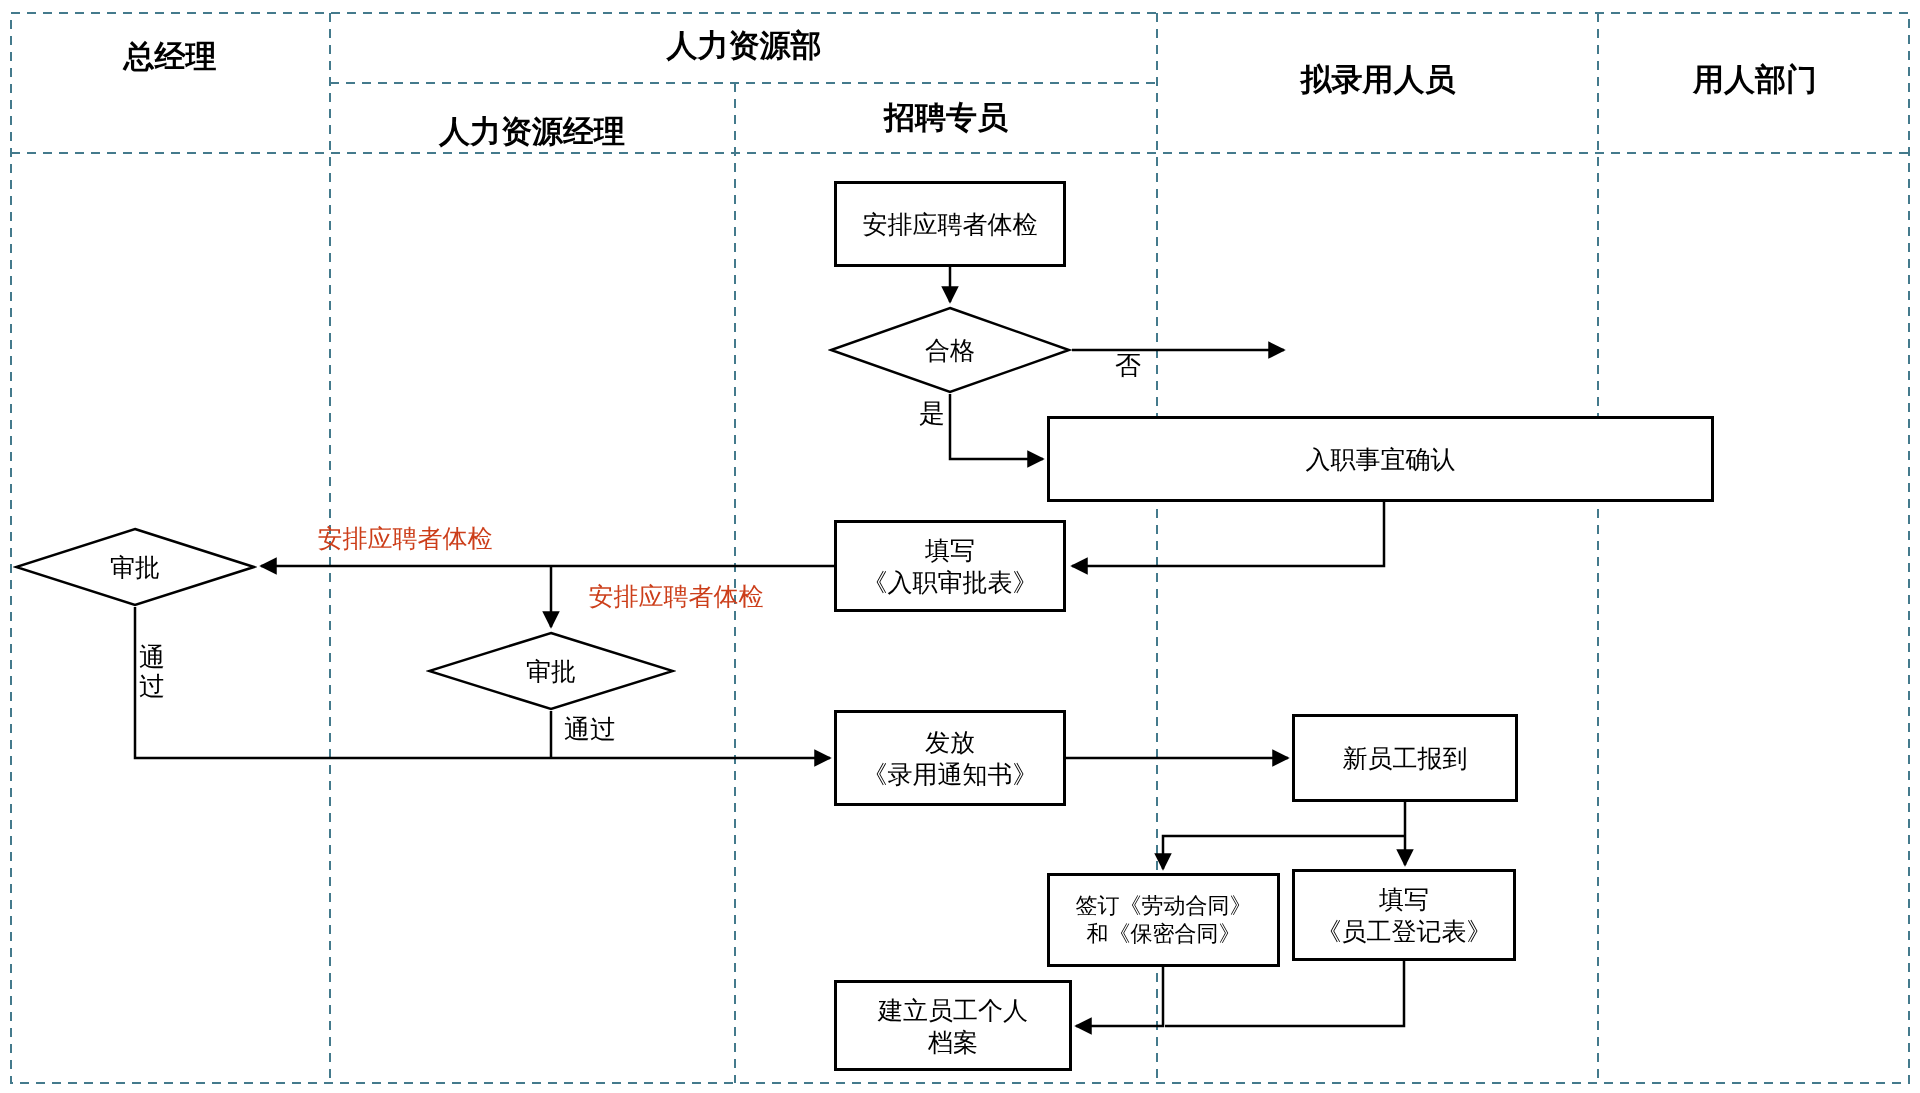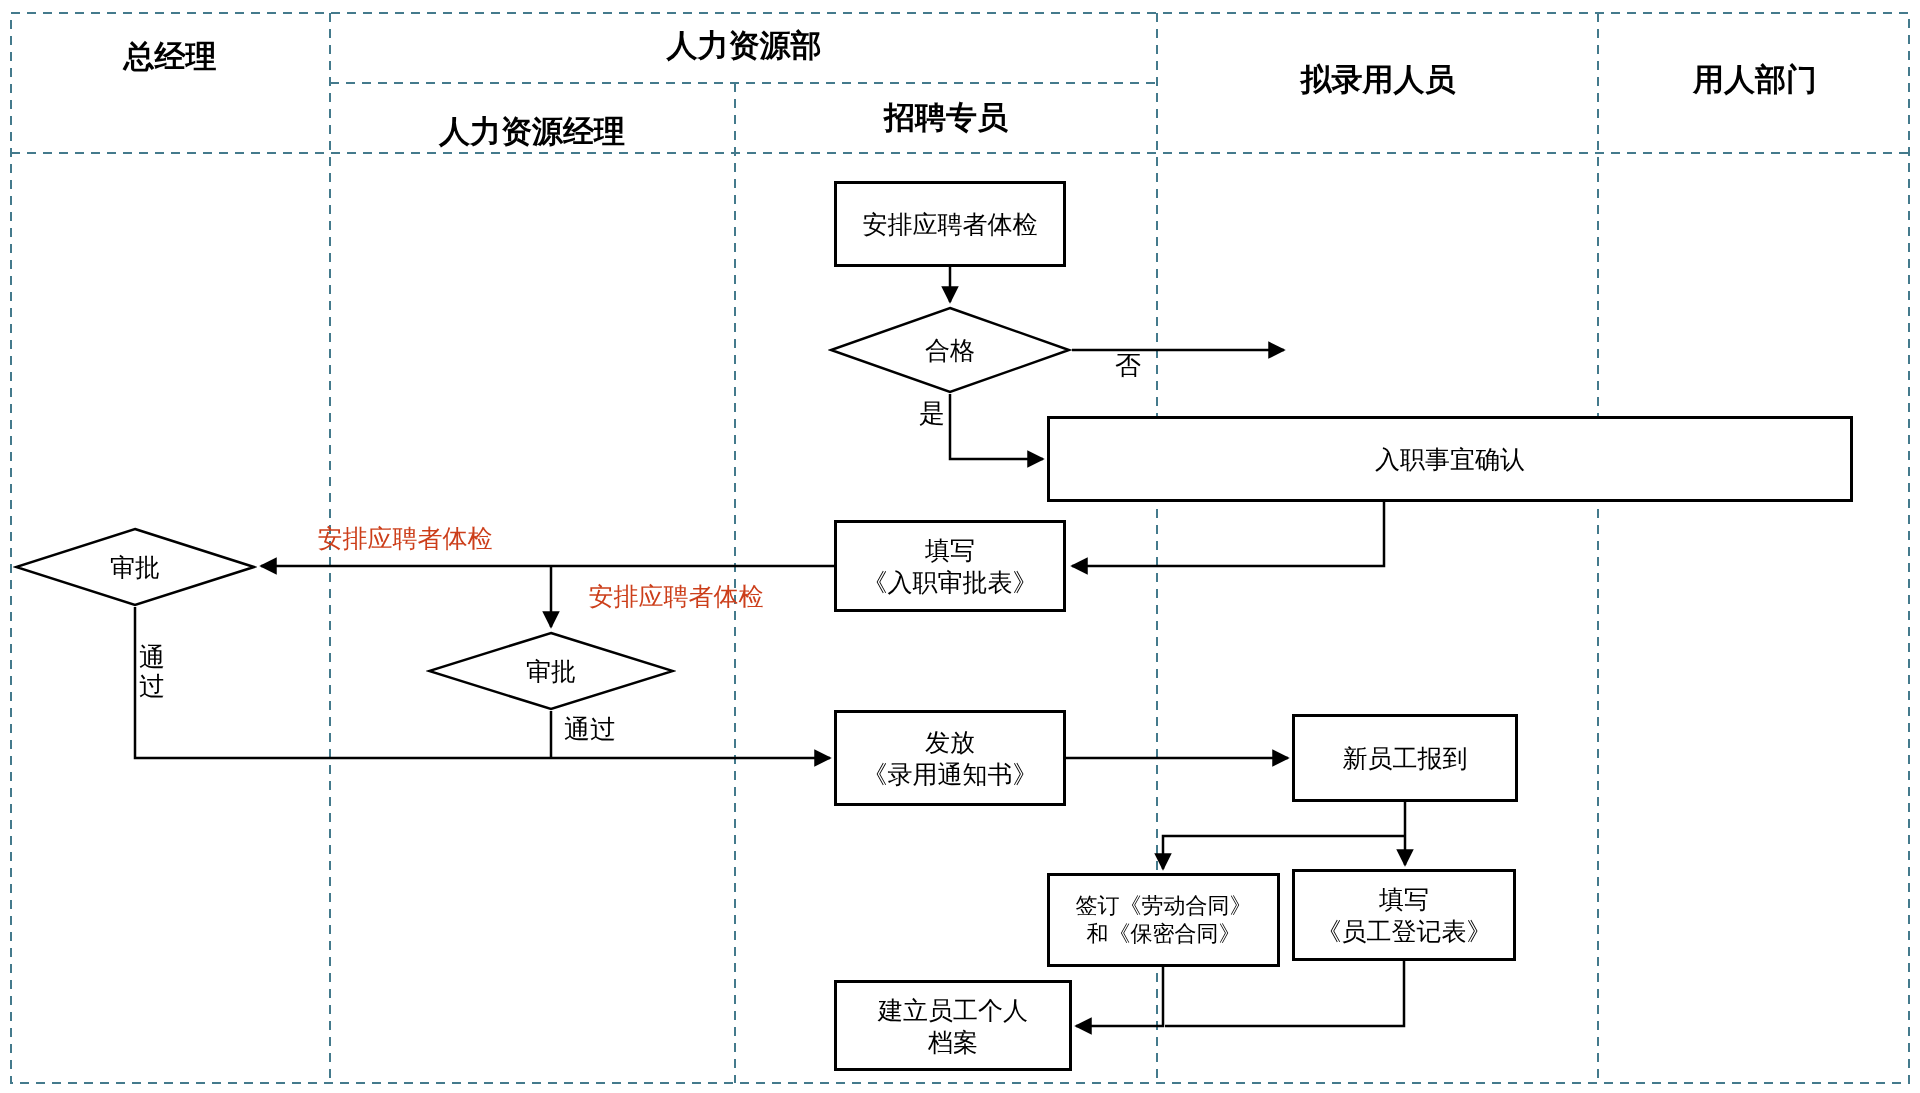--- a/index.html
+++ b/index.html
@@ -118,7 +118,7 @@
   </div>
 
 
-  <div class="node rect" style="left:1047px; top:416px; width:806px; height:86px;">
+  <div class="node rect" style="left:1047px; top:416px; width:667px; height:86px;">
     <span class="node-label">入职事宜确认</span>
   </div>
 

